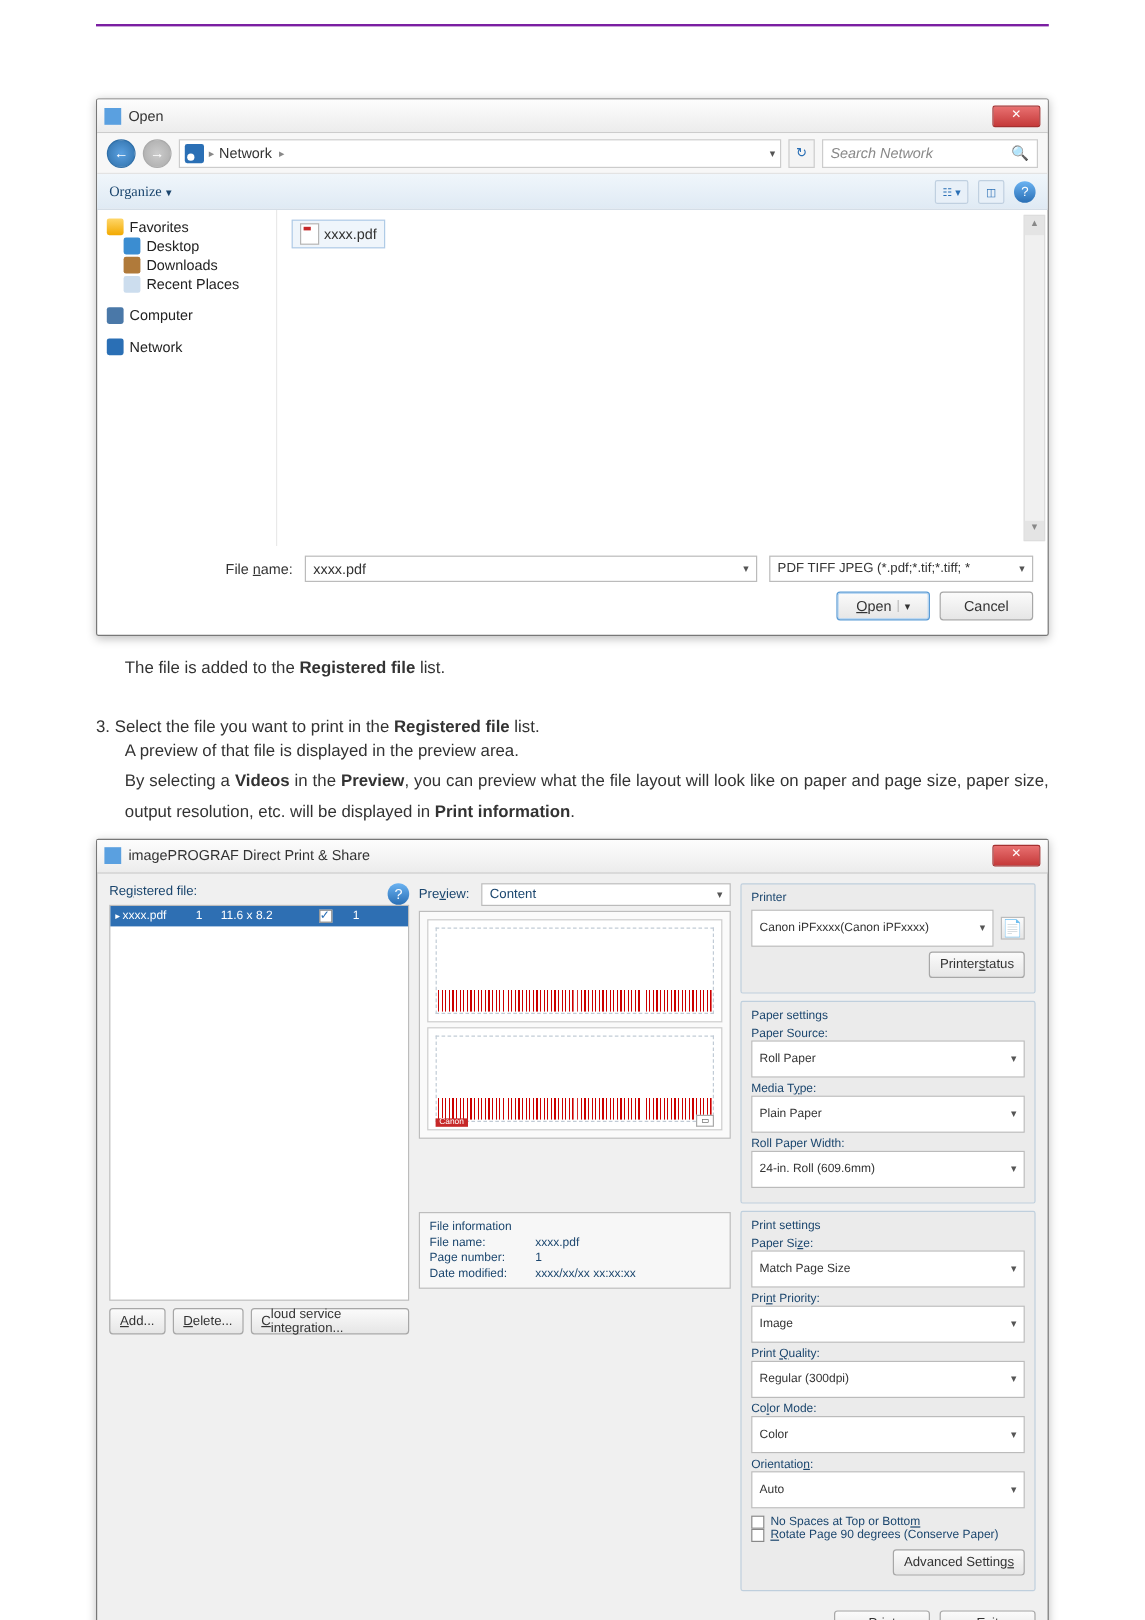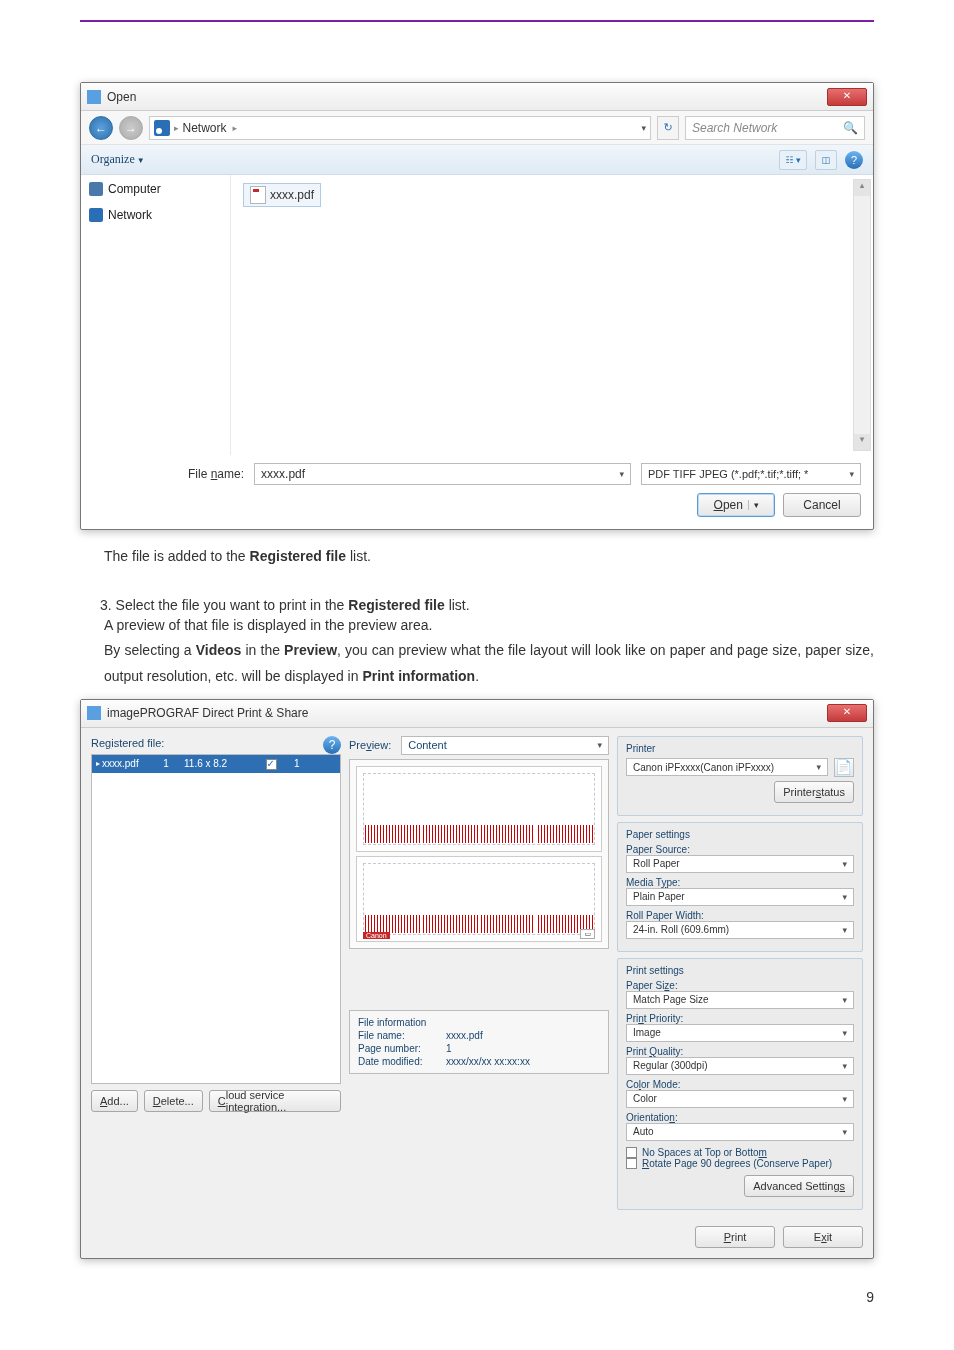--- a/index.html
+++ b/index.html
@@ -250,6 +250,24 @@
     <div class="nav-tree">
       <div class="grp">
         <div class="item">
+            <span class="ico star"></span>
+            <span>Favorites</span>
+          </div>
+        <div class="item indent">
+            <span class="ico desk"></span>
+            <span>Desktop</span>
+          </div>
+        <div class="item indent">
+            <span class="ico down"></span>
+            <span>Downloads</span>
+          </div>
+        <div class="item indent">
+            <span class="ico recent"></span>
+            <span>Recent Places</span>
+          </div>
+      </div>
+      <div class="grp">
+        <div class="item">
             <span class="ico comp"></span>
             <span>Computer</span>
           </div>

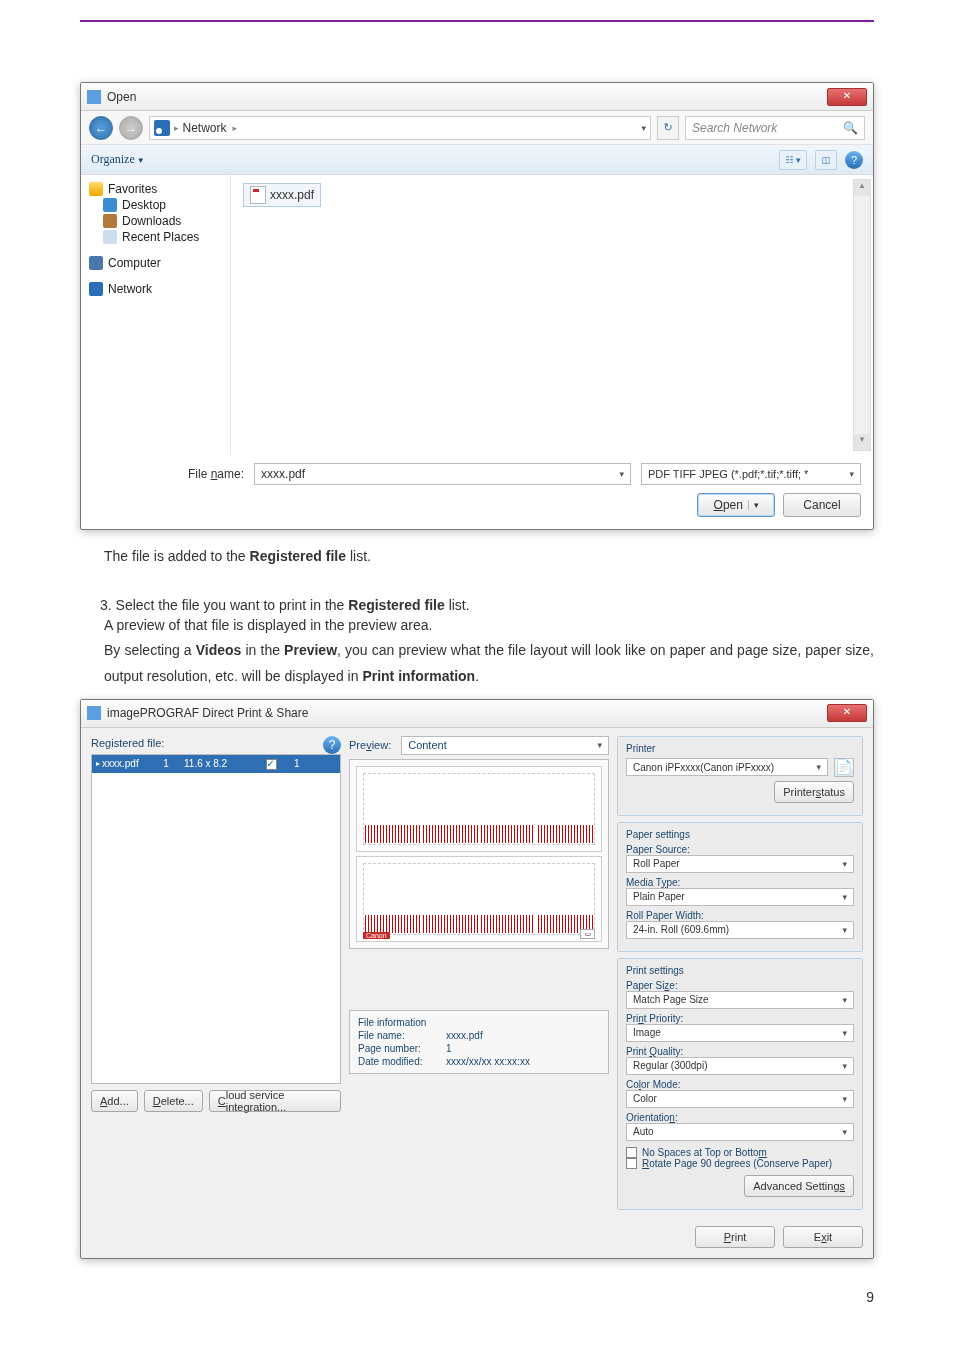--- a/index.html
+++ b/index.html
@@ -127,7 +127,7 @@
   
   .bodytext{font-size:14px;line-height:1.8;margin-left:24px;}
   .bodytext b{font-weight:bold;}
-  .step-line{font-size:14px;margin-top:28px;margin-left:20px;}
+  .step-line{font-size:14px;margin-top:28px;}
   .sub{margin-left:24px;font-size:14px;line-height:1.8;}
   .just{text-align:justify;}
 

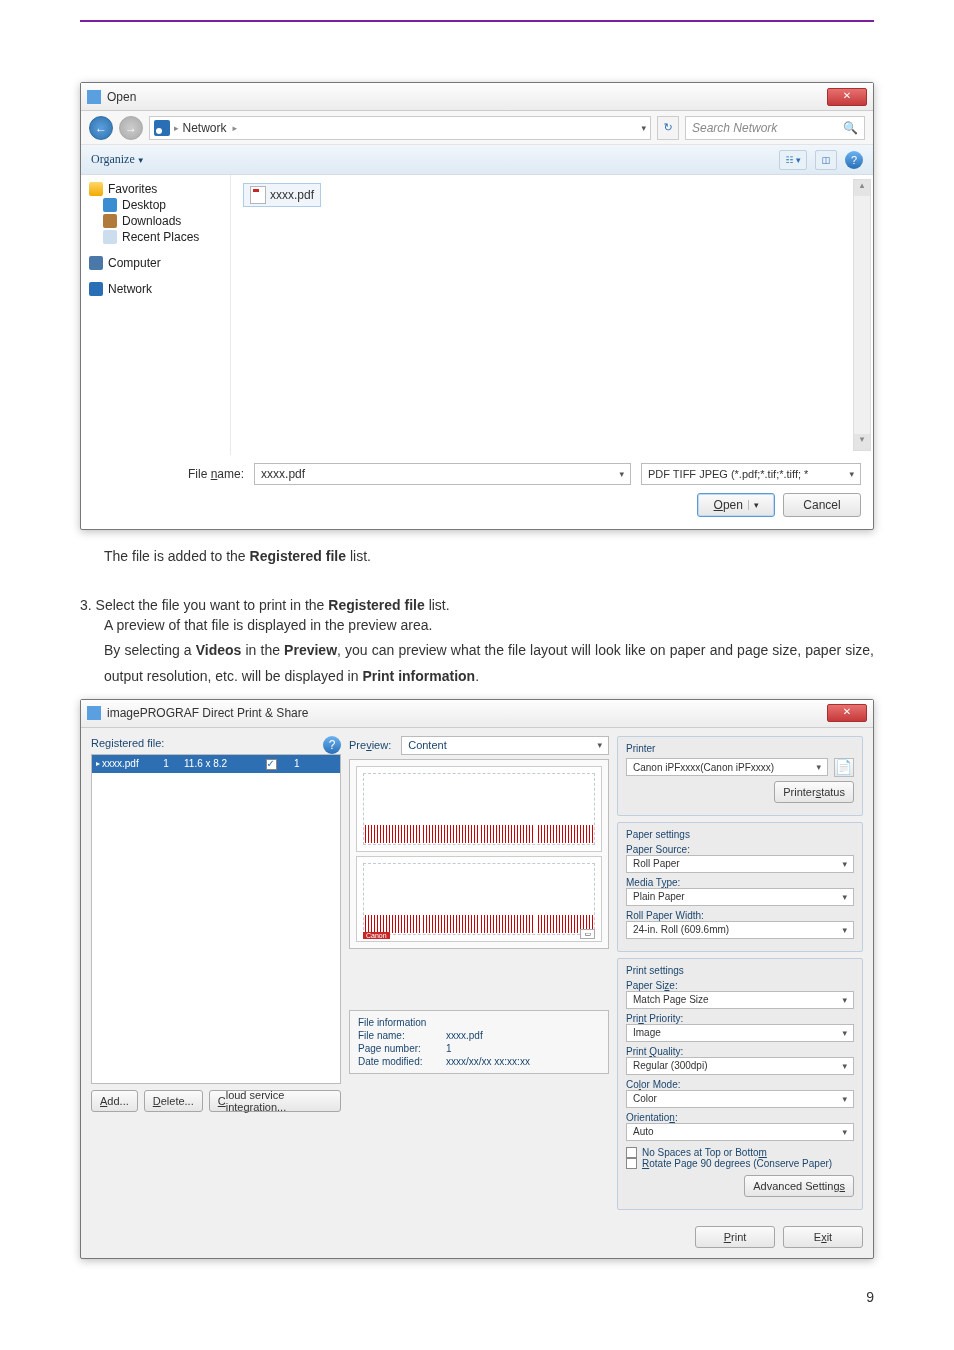--- a/index.html
+++ b/index.html
@@ -190,7 +190,7 @@
   .group .glbl{font-size:10px;color:#1b466e;margin-bottom:4px;}
   .group .row{display:flex;align-items:center;gap:6px;margin-bottom:4px;}
   .group .flbl{font-size:10px;color:#1b466e;}
-  .gsel{flex:1;height:18px;border:1px solid #bbb;background:#fff;display:flex;align-items:center;padding:0 6px;font-size:10px;}
+  .gsel{flex:1;height:31px;border:1px solid #bbb;background:#fff;display:flex;align-items:center;padding:0 6px;font-size:10px;}
   .gsel .drop{margin-left:auto;font-size:9px;color:#555;}
   .icon-sq{width:20px;height:19px;border:1px solid #bbb;background:linear-gradient(#fbfbfb,#e6e6e6);display:flex;align-items:center;justify-content:center;}
   .chk{display:flex;align-items:center;gap:5px;font-size:10px;color:#1b466e;}

